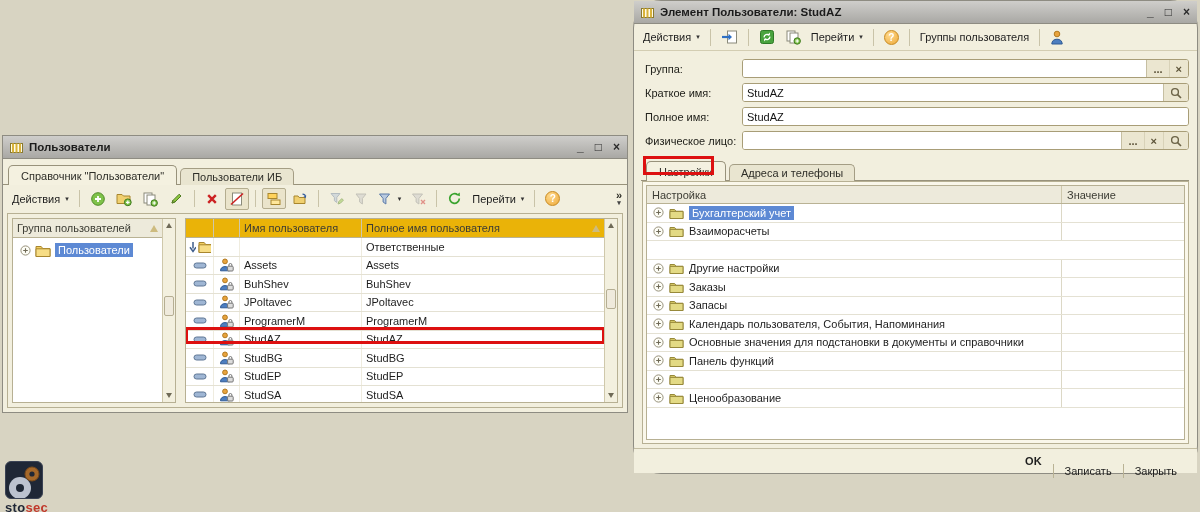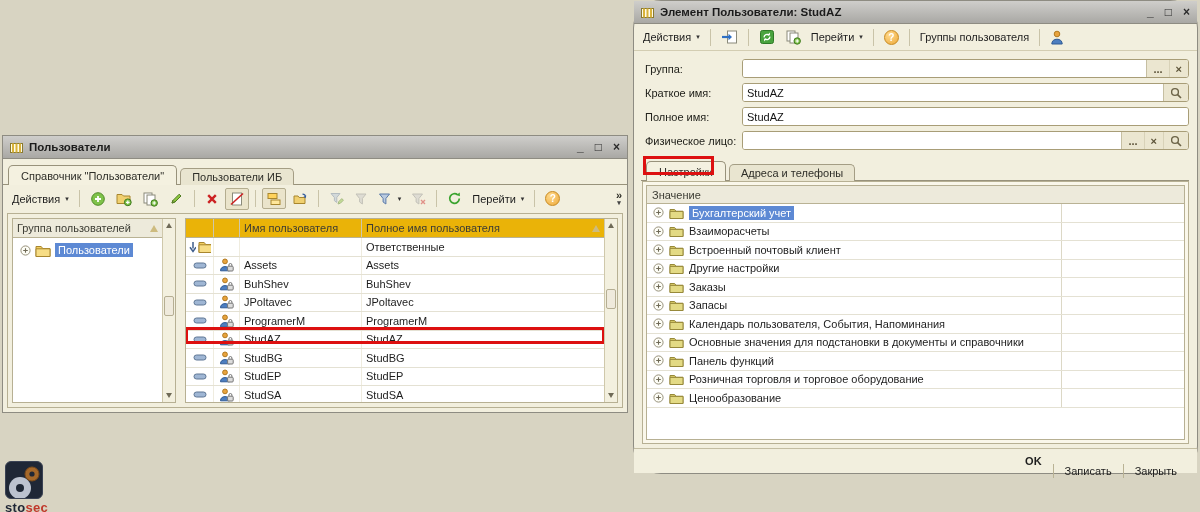--- a/index.html
+++ b/index.html
@@ -564,6 +564,7 @@
   <div class="settings-outer">
     <div class="settings-table">
       <div class="st-header">
+        <span class="hc">Настройка</span>
         <span class="hc" style="border-right:none;">Значение</span>
       </div>
       <div class="st-rows">

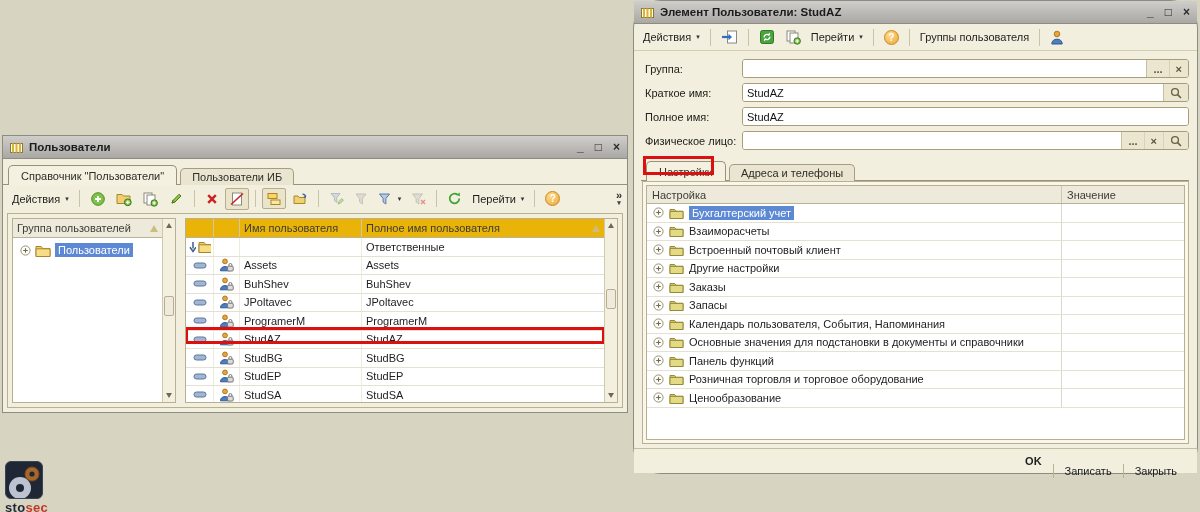--- a/index.html
+++ b/index.html
@@ -606,21 +606,6 @@
             <span class="sc2"></span>
           </div>
           <div class="srow">
-            <span class="sc1">
-              <span>
-                <svg width="11" height="11">
-                  <circle cx="5.5" cy="5.5" r="4.6" fill="#fdfdf6" stroke="#97917b"></circle>
-                  <path d="M3.2 5.5h4.6M5.5 3.2v4.6" stroke="#6f6a57" stroke-width="1.1"></path>
-                </svg>
-              </span>
-              <span>
-                <svg width="15" height="12">
-                  <path d="M1 11.5v-9h4.6l1.4 1.8H14v7.2z" fill="#d8cc6a" stroke="#97893a"></path>
-                  <path d="M1 4.4h13v7.1H1z" fill="#e3da84" stroke="#97893a"></path>
-                </svg>
-              </span>
-              <span>Встроенный почтовый клиент</span>
-            </span>
             <span class="sc2"></span>
           </div>
           <div class="srow">

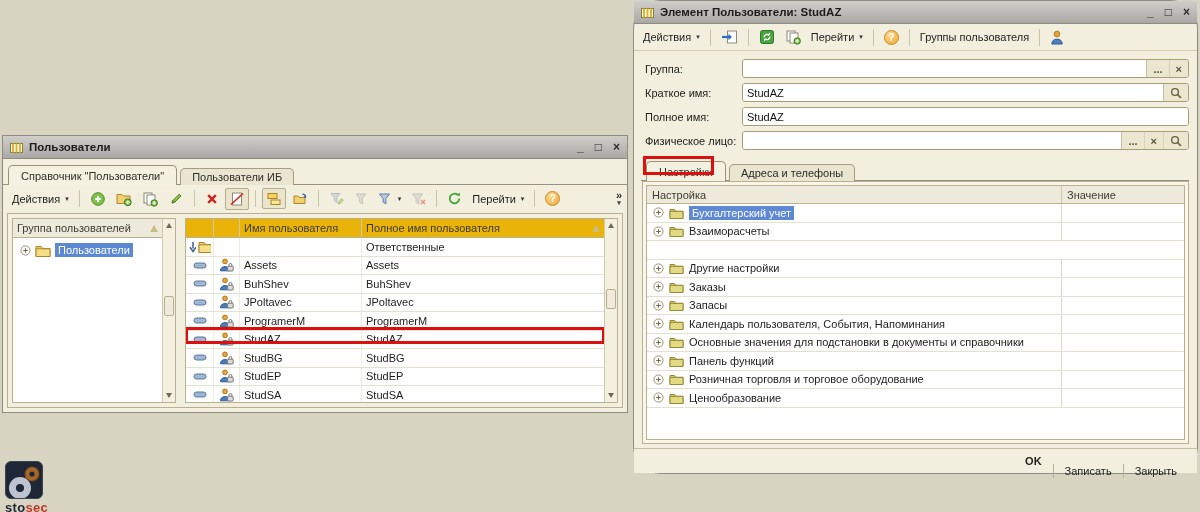--- a/index.html
+++ b/index.html
@@ -730,7 +730,6 @@
                   <path d="M1 4.4h13v7.1H1z" fill="#e3da84" stroke="#97893a"></path>
                 </svg>
               </span>
-              <span>Розничная торговля и торговое оборудование</span>
             </span>
             <span class="sc2"></span>
           </div>

